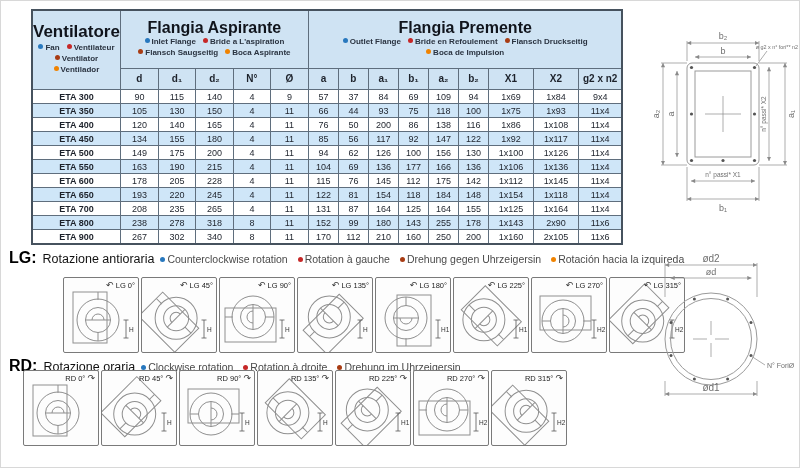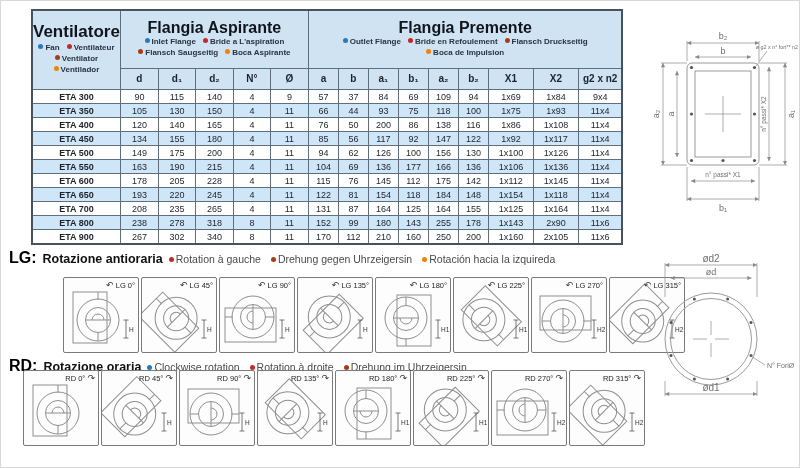--- a/index.html
+++ b/index.html
@@ -26,7 +26,7 @@
   
   .rot-title{position:absolute;left:8px;display:flex;align-items:baseline;gap:6px;white-space:nowrap;}
   .rot-code{font-size:16px;font-weight:bold;color:#000;}
-  .rot-name{font-size:12.5px;font-weight:bold;color:#111;}
+  .rot-name{font-size:12.5px;font-weight:normal;color:#111;}
   .rot-trs{font-size:10.5px;color:#4a4a4a;display:flex;gap:10px;}
   .rot-trs .tr-item{font-weight:normal;color:#4a4a4a;}
   .rot-row{position:absolute;left:22px;display:flex;gap:2px;}

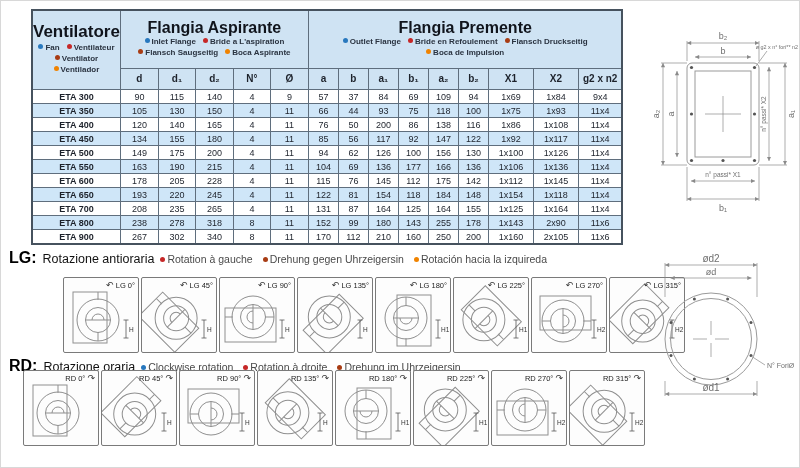--- a/index.html
+++ b/index.html
@@ -372,6 +372,7 @@
     <span class="rot-code">LG:</span>
     <span class="rot-name">Rotazione antioraria</span>
     <span class="rot-trs">
+        <span class="tr-item"><span class="dot" style="background:#2878be"></span>Counterclockwise rotation</span>
         <span class="tr-item"><span class="dot" style="background:#c62828"></span>Rotation à gauche</span>
         <span class="tr-item"><span class="dot" style="background:#a83c14"></span>Drehung gegen Uhrzeigersin</span>
         <span class="tr-item"><span class="dot" style="background:#f08300"></span>Rotación hacia la izquireda</span>

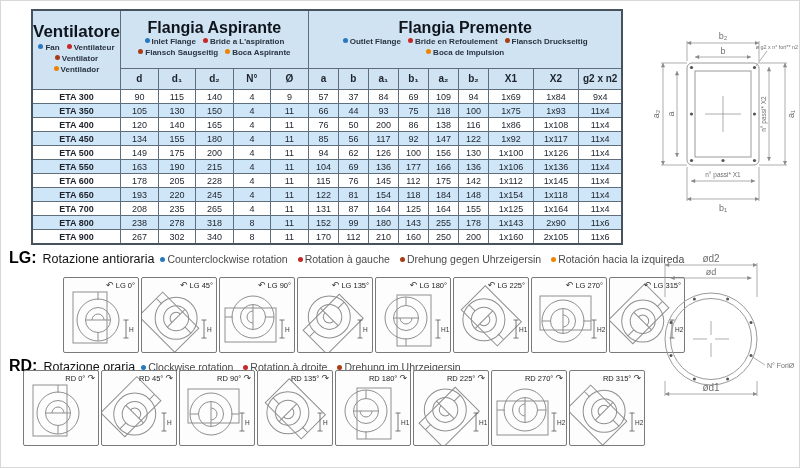--- a/index.html
+++ b/index.html
@@ -639,27 +639,6 @@
       <text x="65" y="54" font-size="6.5" fill="#333">H</text>
     </svg></div>
       <div class="rot-box">
-    <div class="rot-label">RD 180° <span class="arr">↷</span></div>
-    <svg width="74" height="74" viewBox="0 0 74 74">
-      <g stroke="#8f8f8f" fill="none" stroke-width="1">
-        <g transform="translate(32,41) rotate(180)">
-          <rect x="-23" y="-27" width="34" height="51"></rect>
-          <circle cx="2" cy="1" r="21"></circle>
-          <circle cx="2" cy="1" r="12.5"></circle>
-          <line x1="-10.5" y1="1" x2="14.5" y2="1"></line>
-          <path d="M -4 1 a 6 6 0 0 1 12 0"></path>
-          <line x1="2" y1="-27" x2="2" y2="-19"></line>
-          <line x1="2" y1="13.5" x2="2" y2="22"></line>
-        </g>
-      </g>
-      <g stroke="#555" stroke-width="0.8">
-      <line x1="62" y1="42" x2="62" y2="60"></line>
-      <line x1="59.5" y1="42" x2="64.5" y2="42"></line>
-            <line x1="59.5" y1="60" x2="64.5" y2="60"></line>
-          </g>
-      <text x="65" y="54" font-size="6.5" fill="#333">H1</text>
-    </svg></div>
-      <div class="rot-box">
     <div class="rot-label">RD 225° <span class="arr">↷</span></div>
     <svg width="74" height="74" viewBox="0 0 74 74">
       <g stroke="#8f8f8f" fill="none" stroke-width="1">

